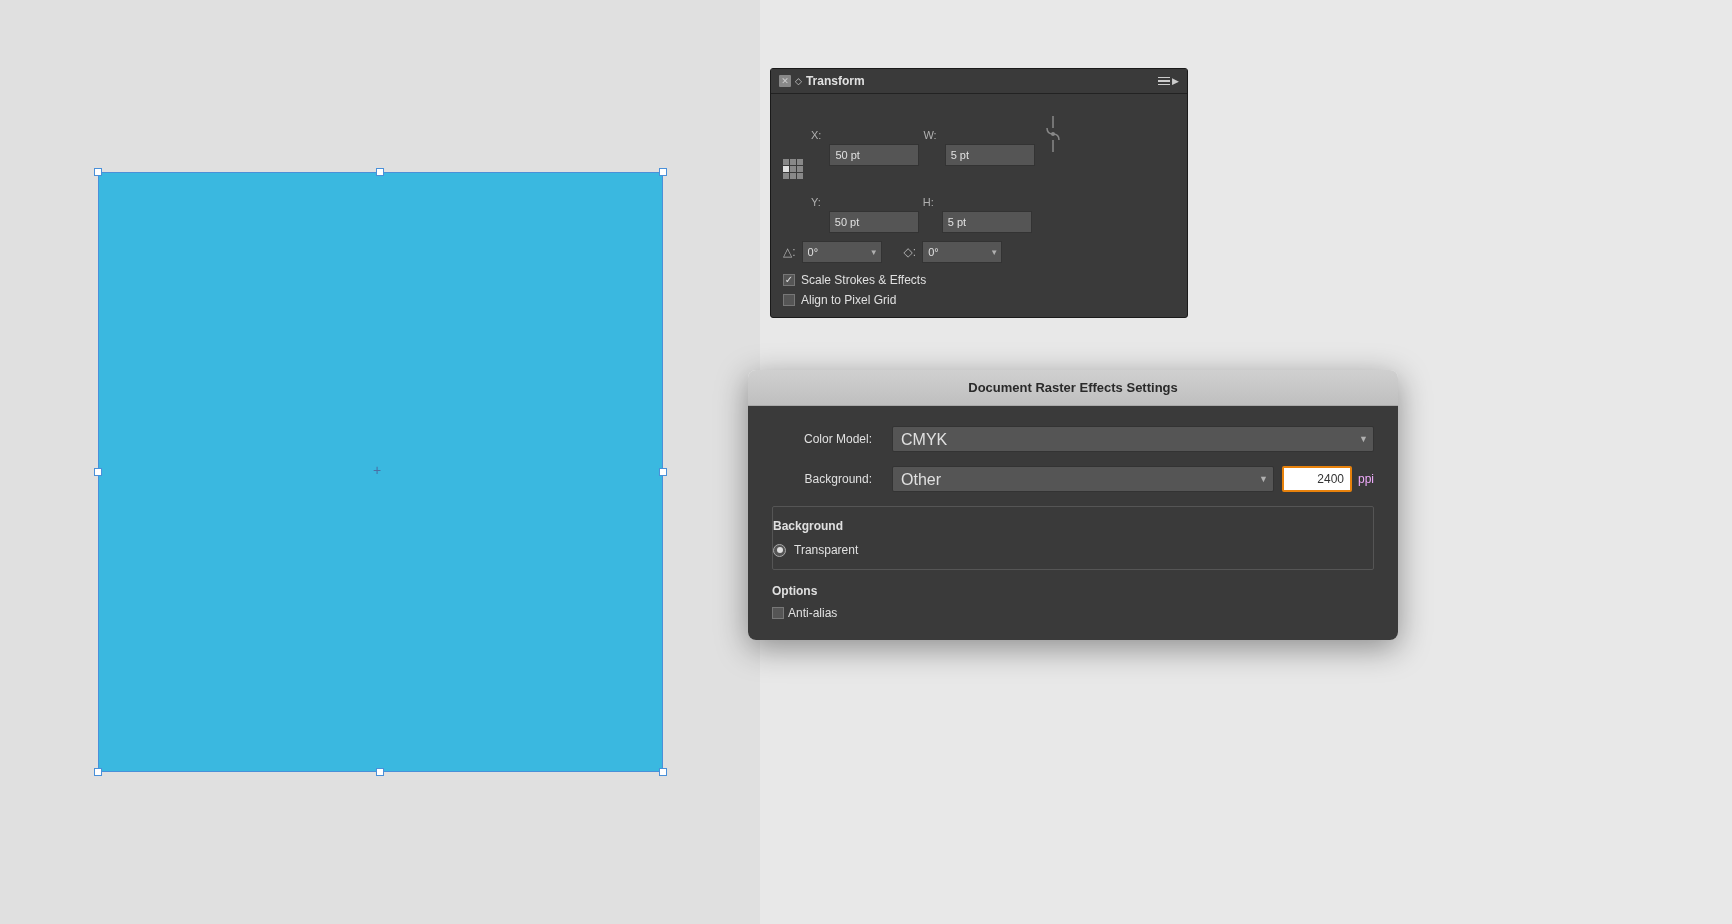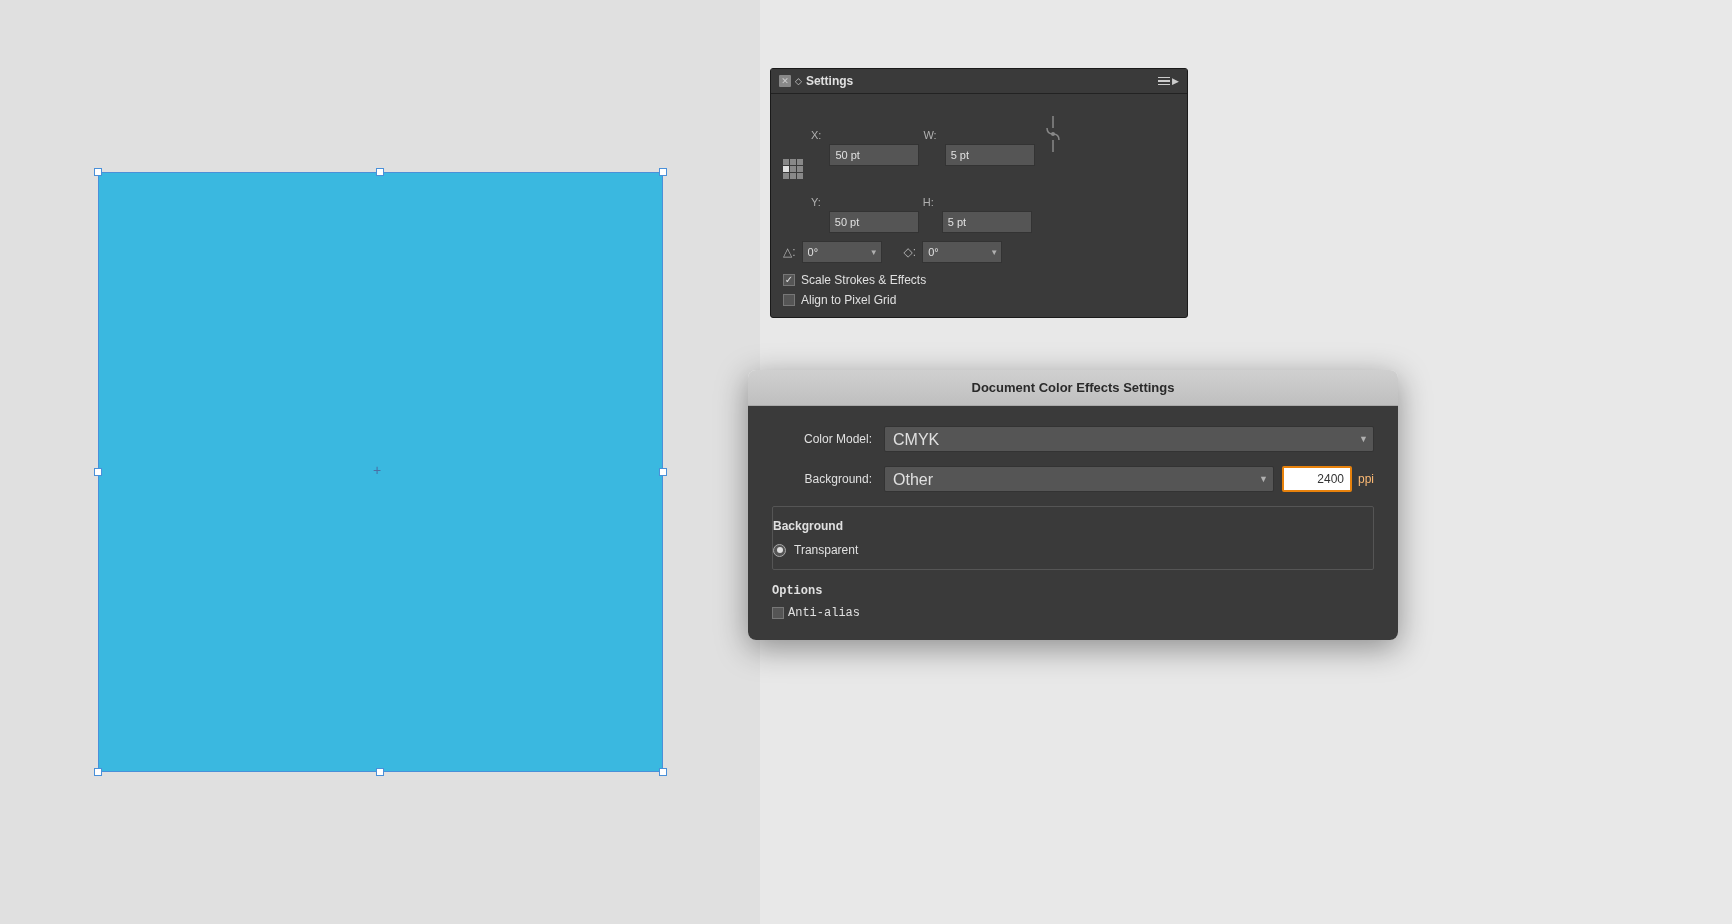--- a/index.html
+++ b/index.html
@@ -468,7 +468,7 @@
     <div class="panel-title-left">
       <div class="panel-close-btn">✕</div>
       <span class="panel-collapse-btn">◇</span>
-      <span class="panel-title">Settings</span>
+      <span class="panel-title">Transform</span>
     </div>
     <div class="panel-menu-btn">
       <div class="panel-menu-lines">

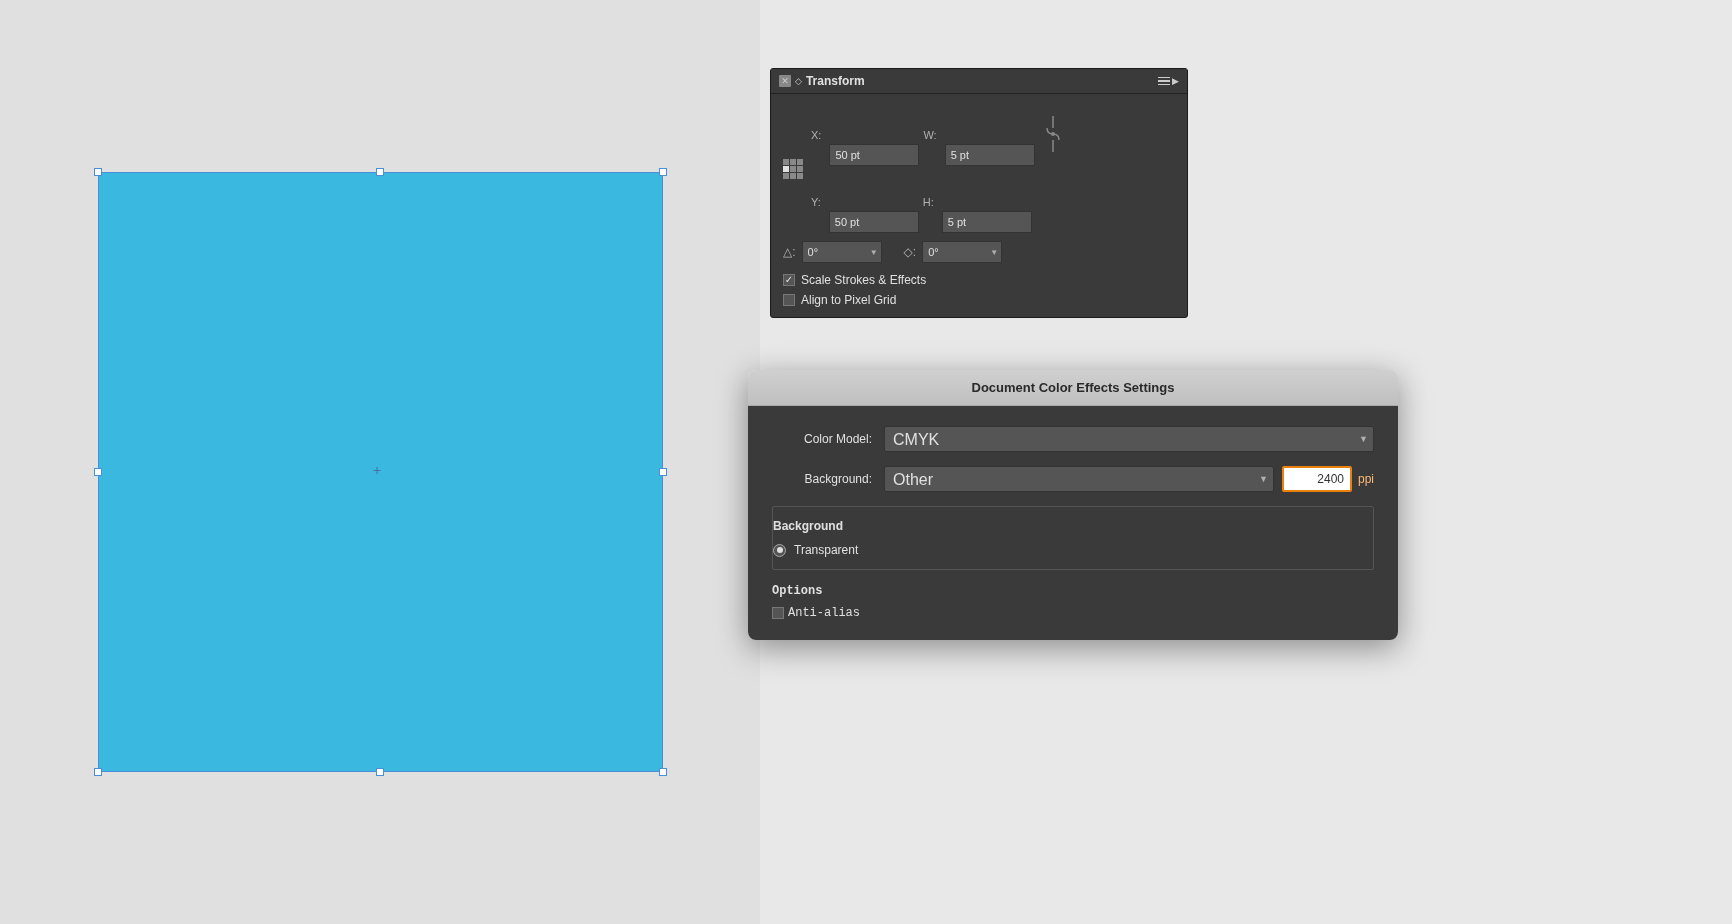--- a/index.html
+++ b/index.html
@@ -562,7 +562,7 @@
 <div class="dialog-overlay">
   <div class="dialog">
     <div class="dialog-titlebar">
-      <span class="dialog-title">Document Color Effects Settings</span>
+      <span class="dialog-title">Document Raster Effects Settings</span>
     </div>
     <div class="dialog-body">
 

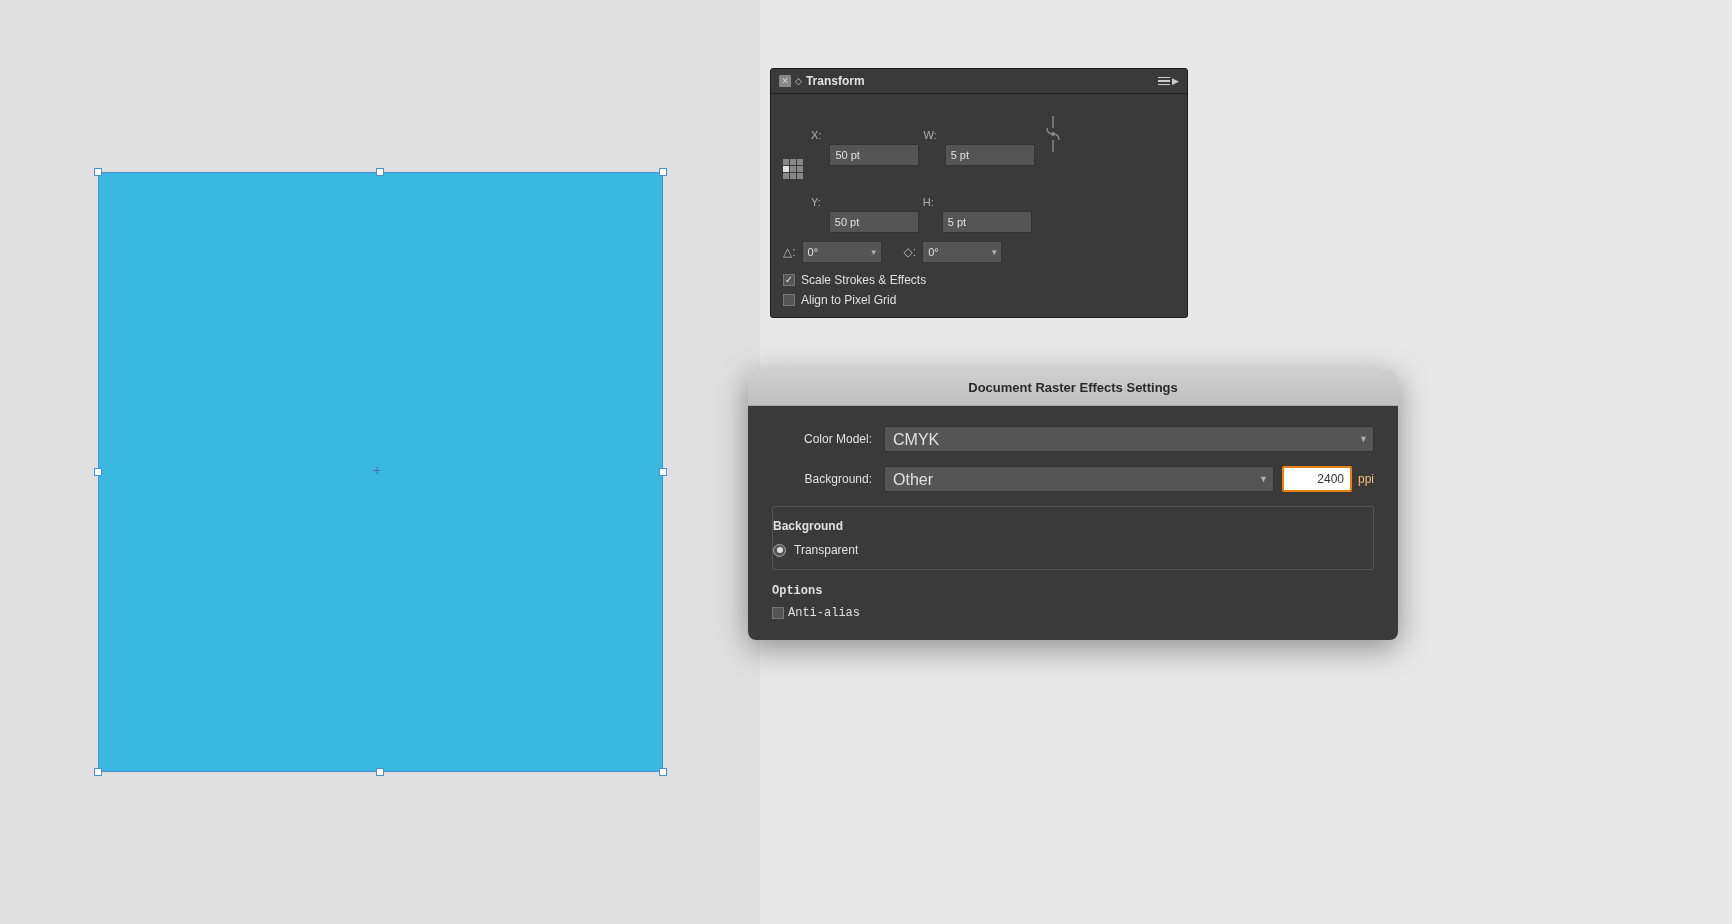--- a/index.html
+++ b/index.html
@@ -297,7 +297,7 @@
       display: flex;
       align-items: center;
       margin-bottom: 14px;
-      gap: 12px;
+      gap: 20px;
     }
 
     .dialog-field-label {

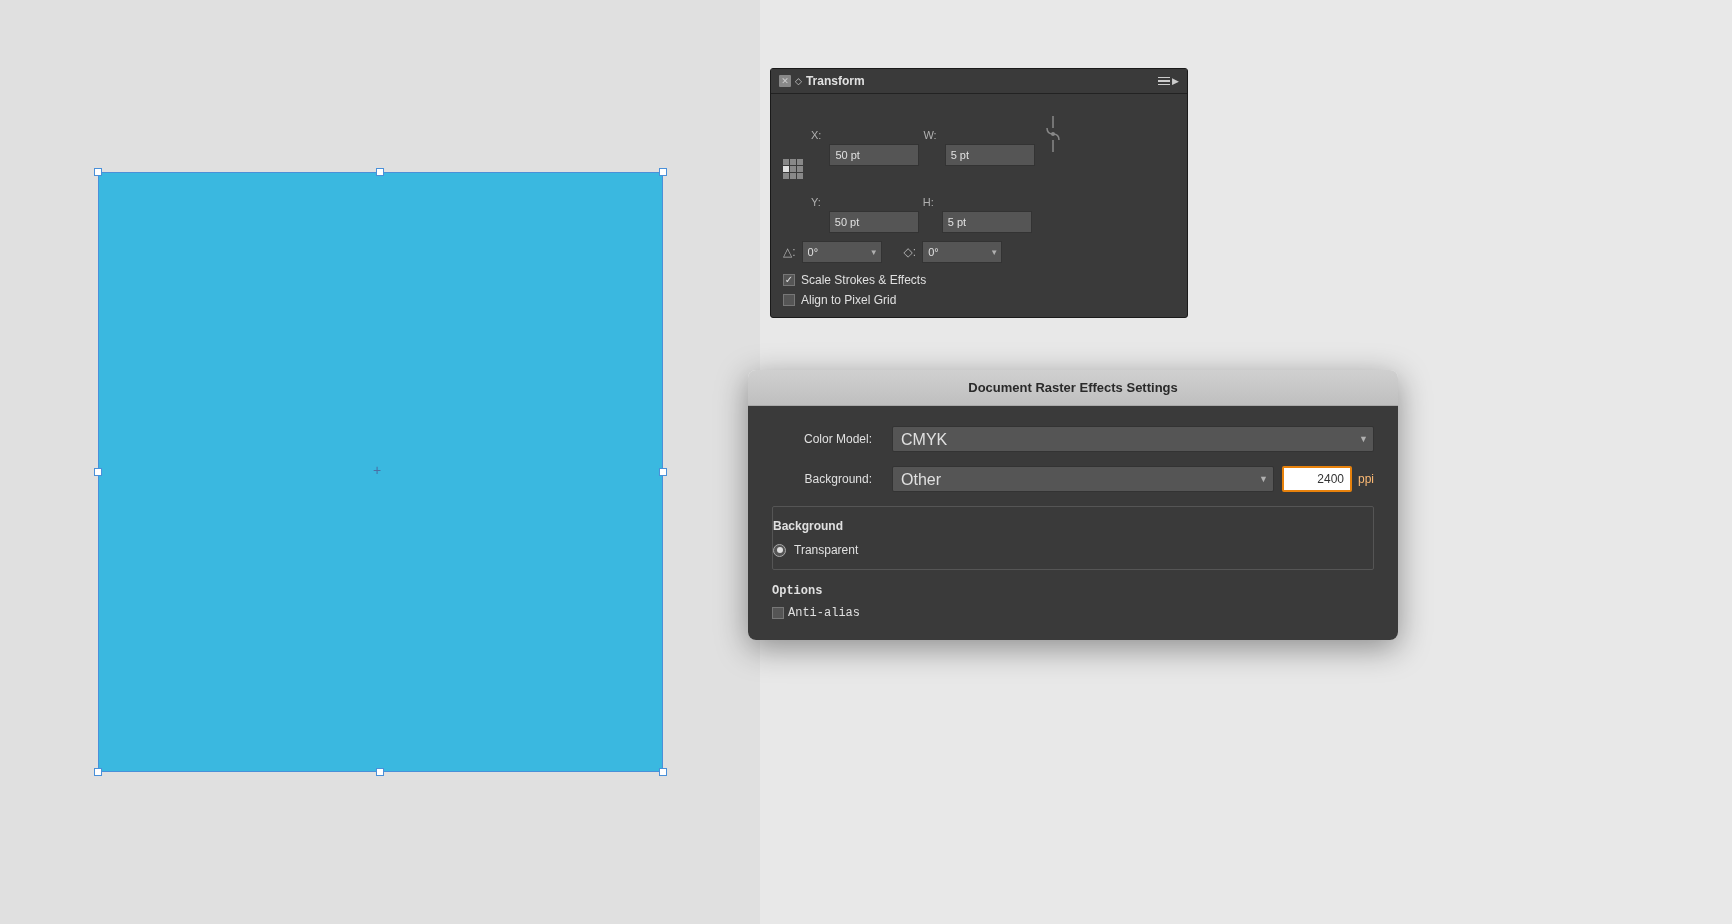--- a/index.html
+++ b/index.html
@@ -369,7 +369,7 @@
     }
 
     .ppi-label {
-      color: #fdba74;
+      color: #f0abfc;
       font-size: 12px;
     }
 

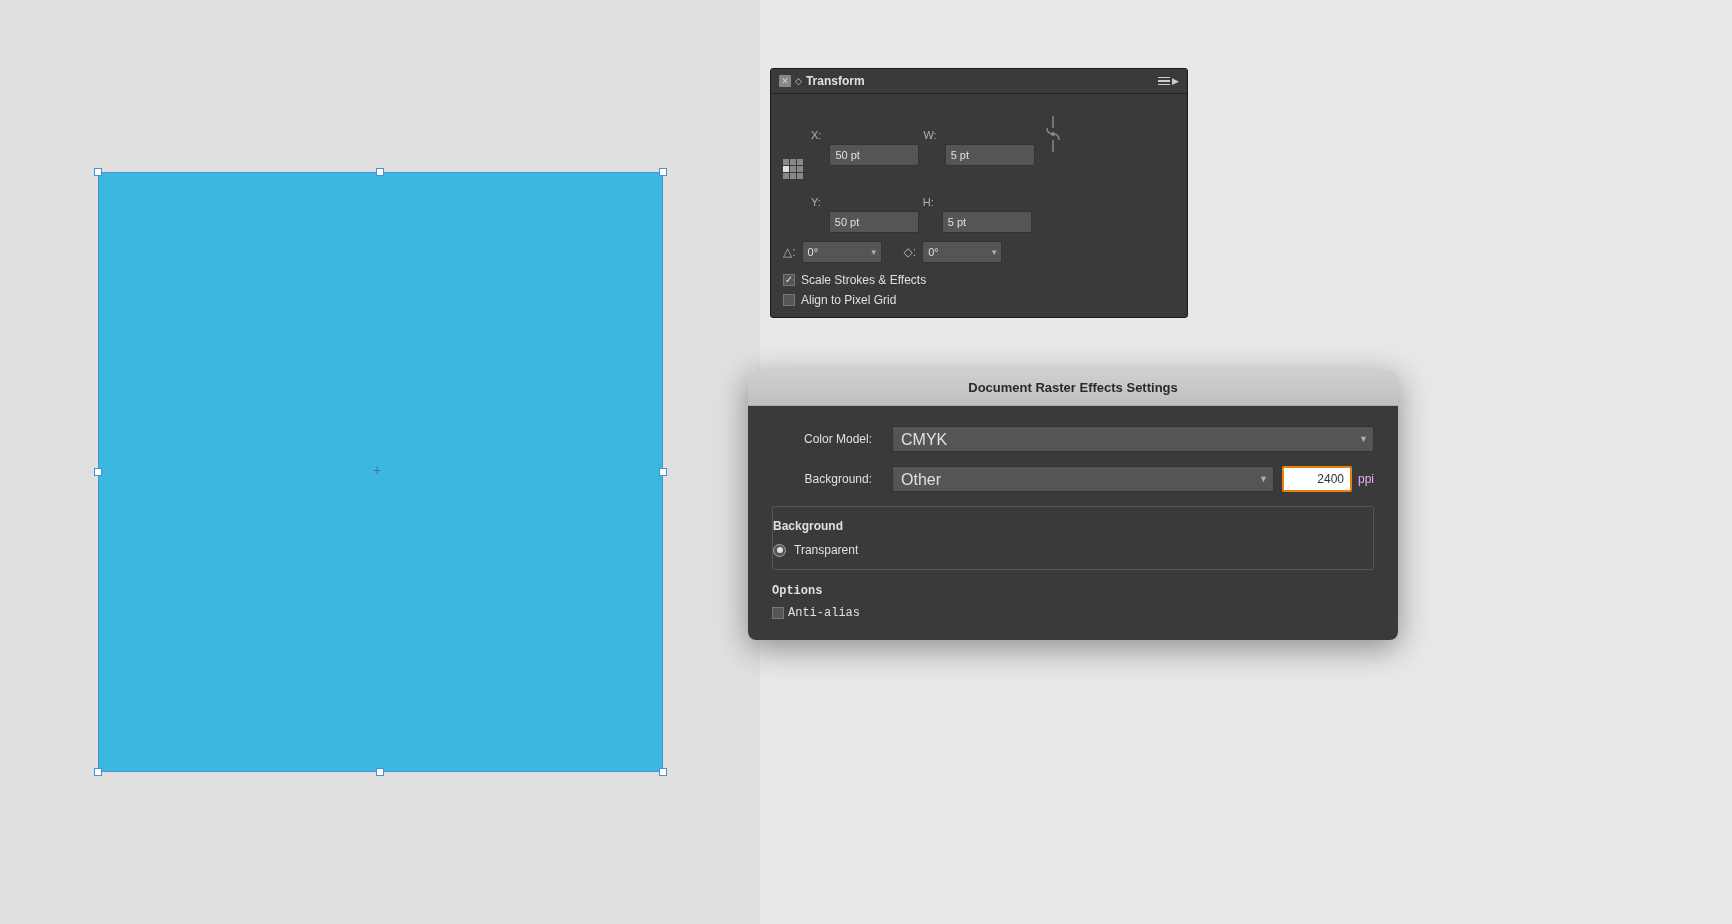--- a/index.html
+++ b/index.html
@@ -426,7 +426,6 @@
 
     .options-section {
       margin-top: 8px;
-      font-family: Liberation Mono, monospace;
     }
 
     .options-section-label {

